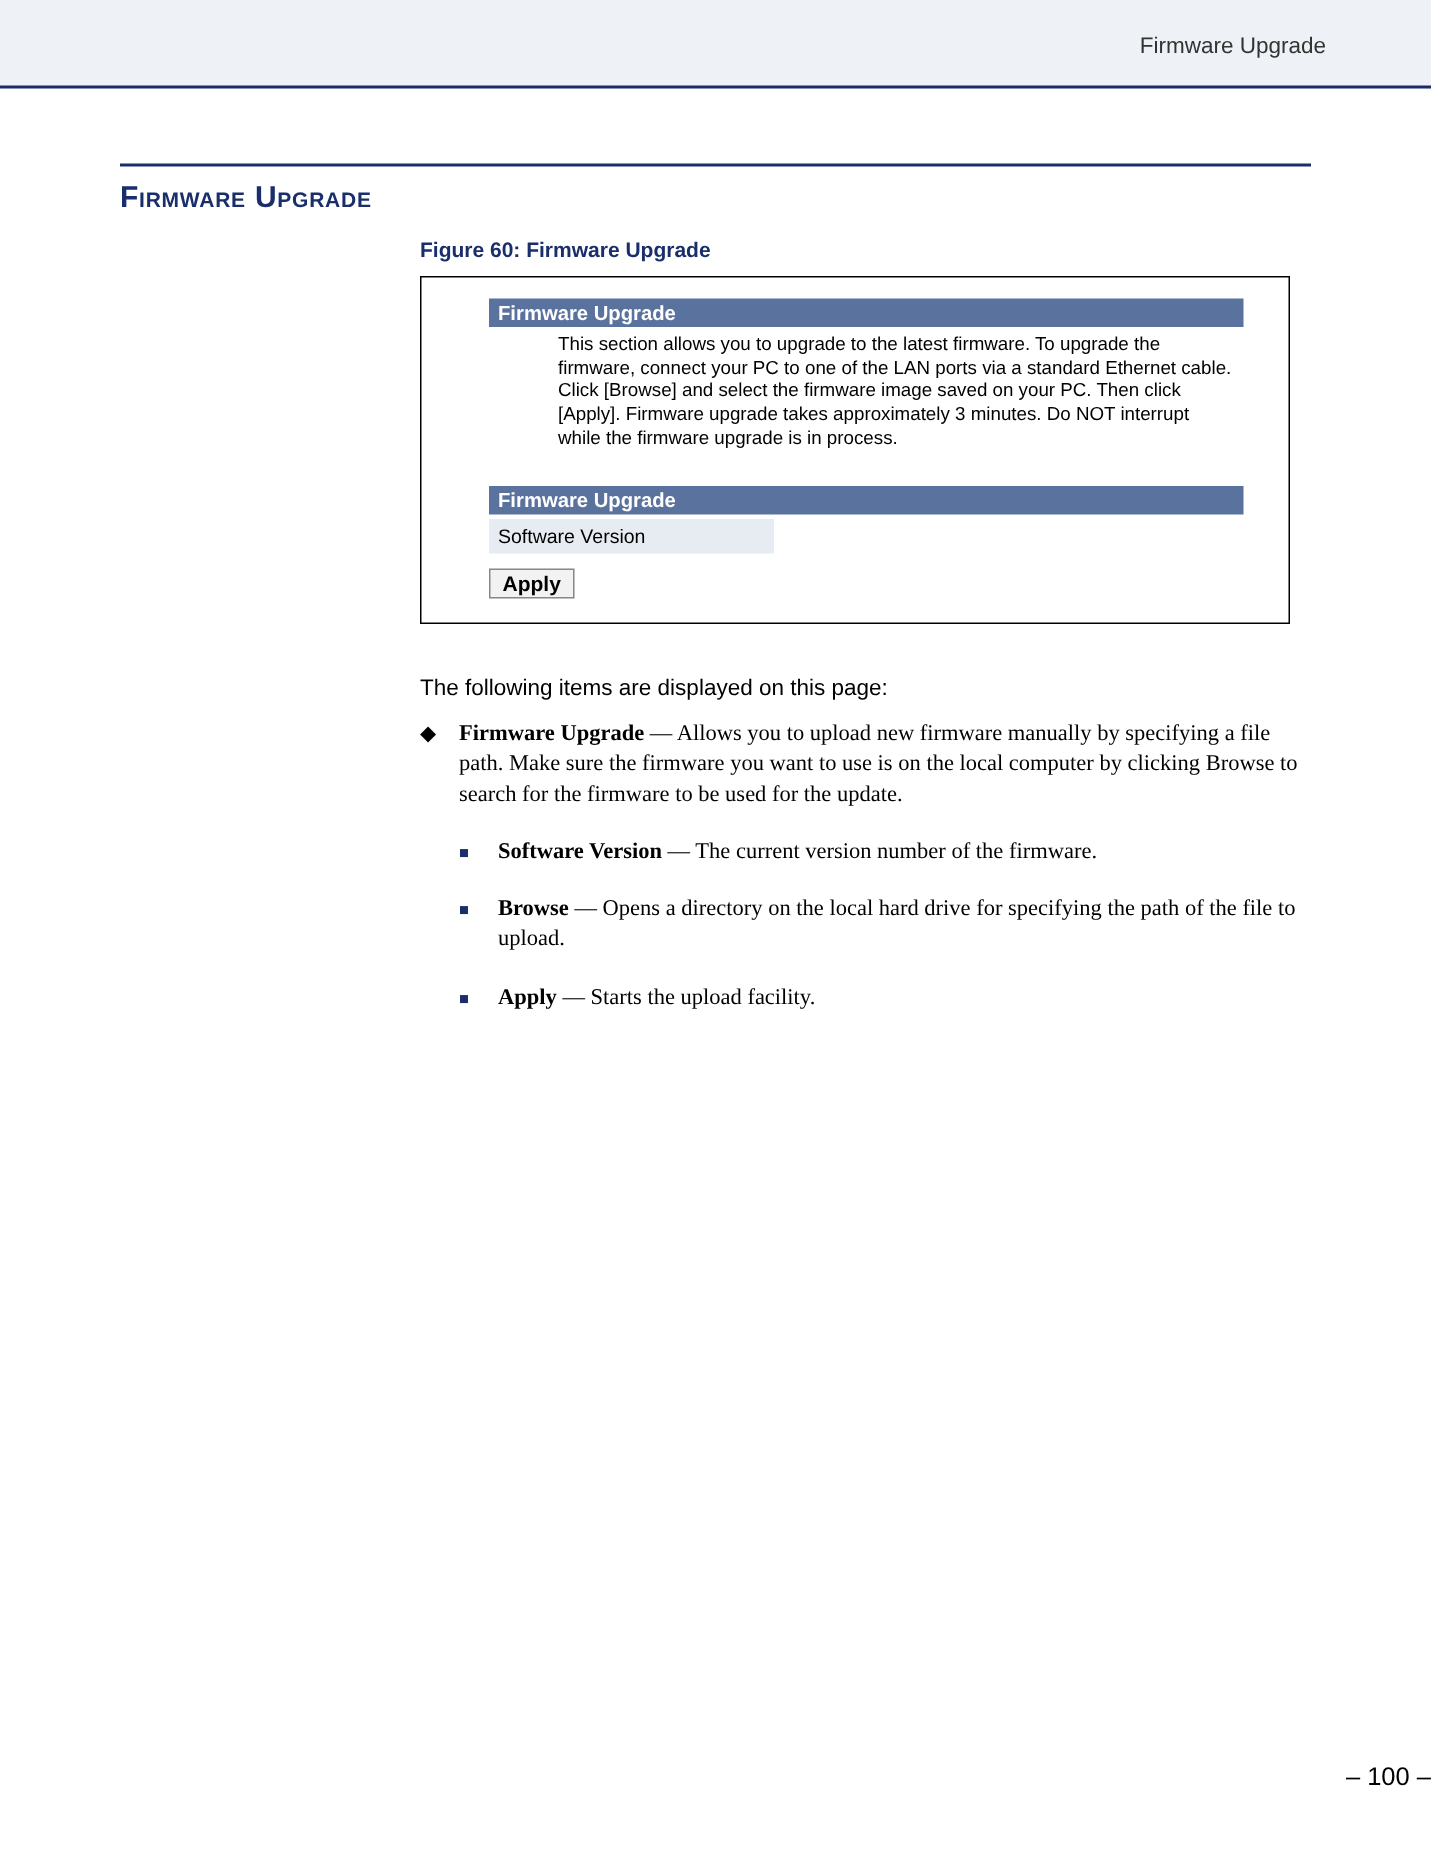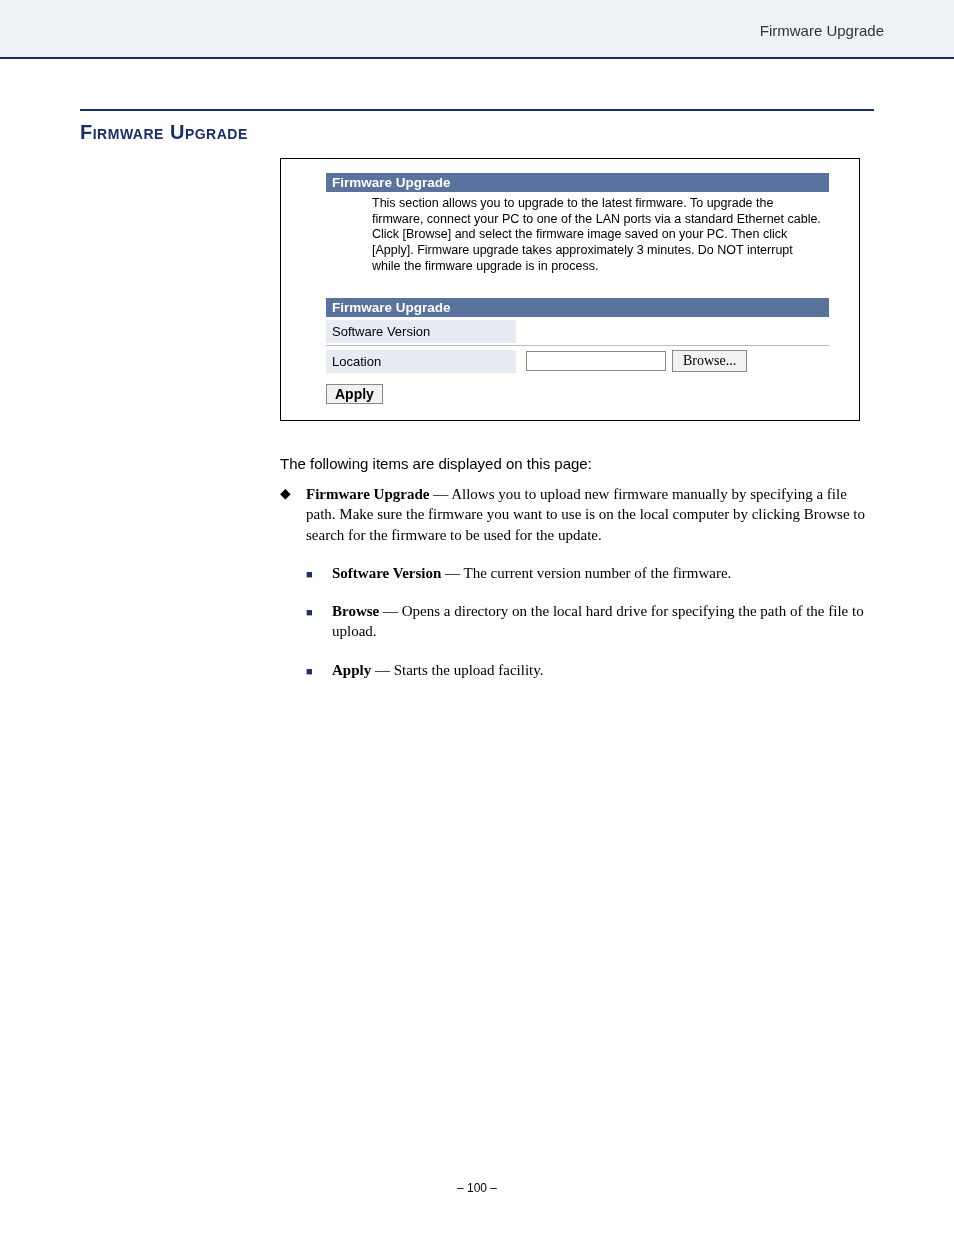--- a/index.html
+++ b/index.html
@@ -171,6 +171,7 @@
   <div class="section-heading">Firmware Upgrade</div>
 
 
+  <div class="figure-caption">Figure 60:  Firmware Upgrade</div>
 
   <div class="figure-box">
     <div class="panel-header">Firmware Upgrade</div>

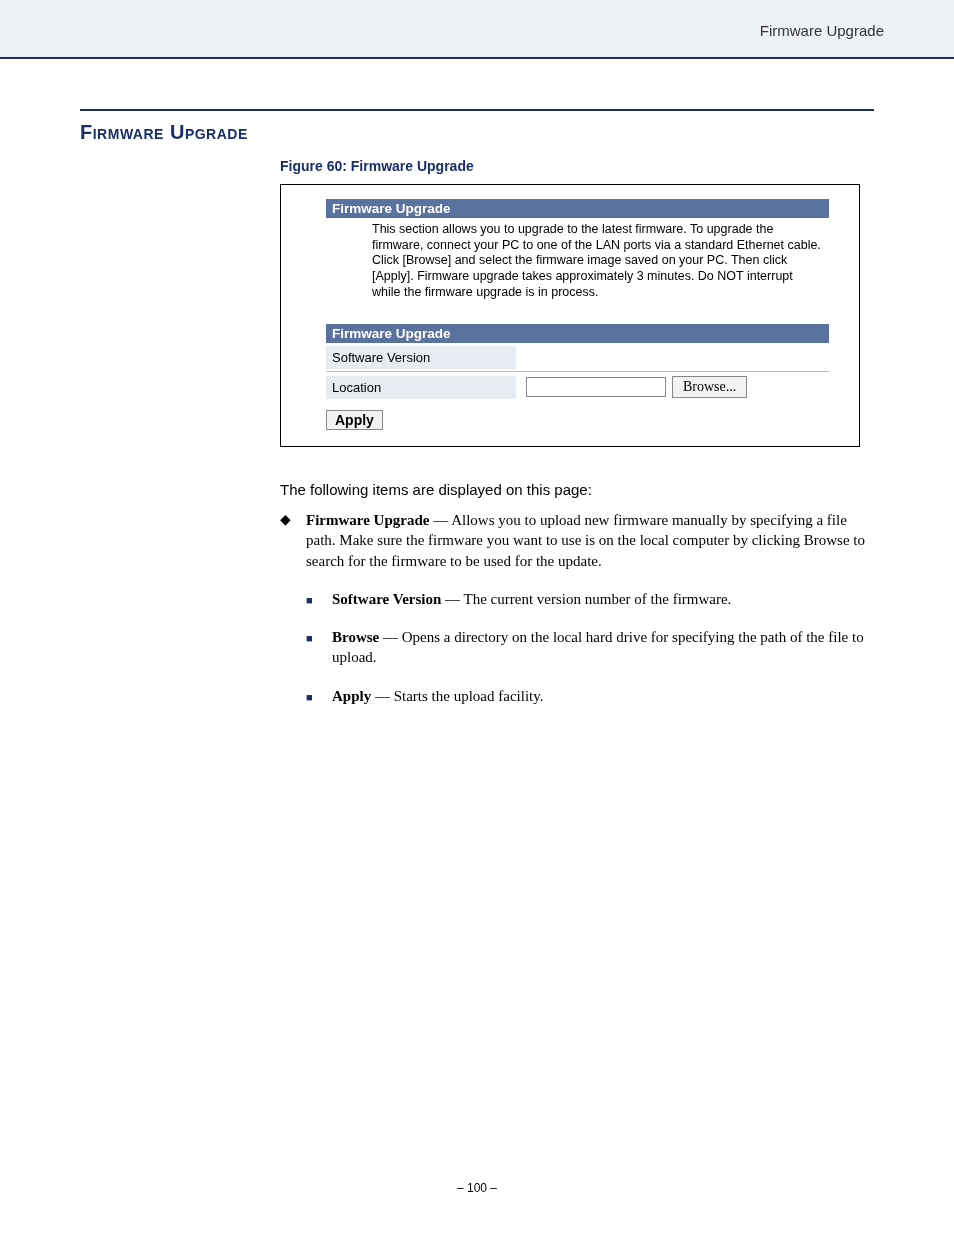--- a/index.html
+++ b/index.html
@@ -180,13 +180,6 @@
     <div class="panel-header">Firmware Upgrade</div>
     <div class="panel-row panel-row-noborder">
       <div class="panel-cell-label">Software Version</div>
-    </div>
-    <div class="panel-row">
-      <div class="panel-cell-label">Location</div>
-      <div class="panel-cell-value">
-        <div class="file-input"></div>
-        <button class="browse-btn">Browse...</button>
-      </div>
     </div>
     <div class="apply-row">
       <button class="apply-btn">Apply</button>

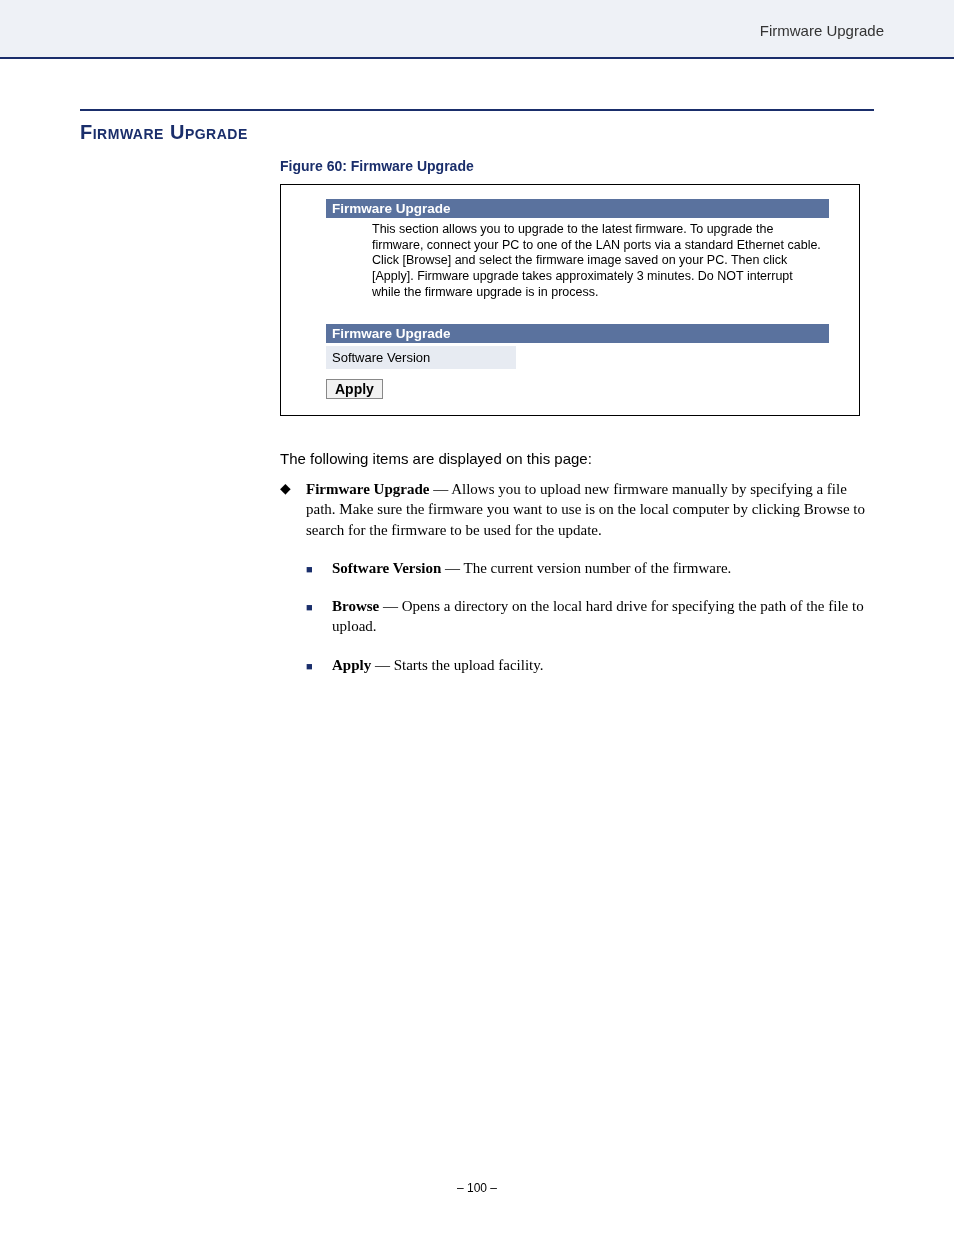--- a/index.html
+++ b/index.html
@@ -155,8 +155,8 @@
   bottom: 40px;
   left: 0;
   width: 100%;
-  text-align: center;
-  font-size: 12px;
+  text-align: right;
+  font-size: 17px;
 }
 </style>
 </head>

